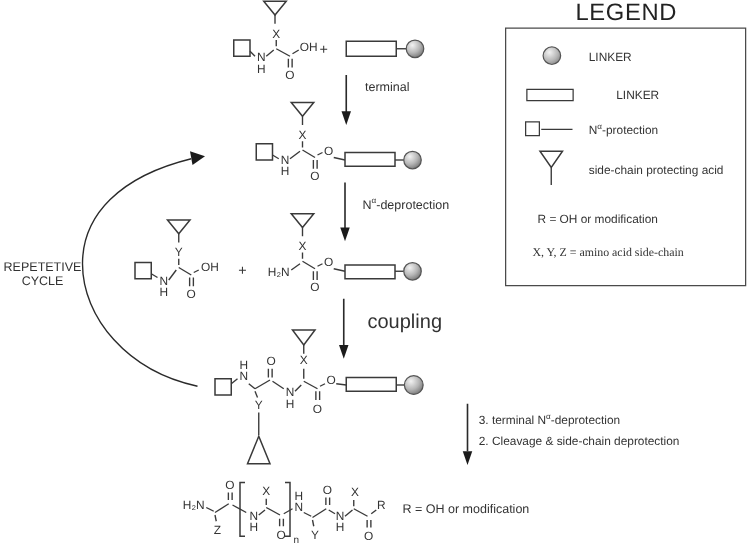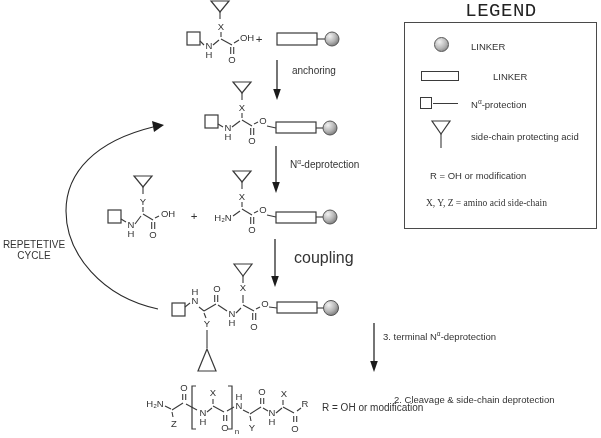--- a/index.html
+++ b/index.html
@@ -9,7 +9,7 @@
   .lbl{position:absolute;font-size:9.5px;color:#333;white-space:nowrap;line-height:11px;}
   .lbl sup{font-size:6.5px;vertical-align:super;line-height:0;}
   .legend-title{position:absolute;left:404px;top:0px;width:194px;text-align:center;
-                font-size:19px;color:#222;letter-spacing:0.5px;font-family:Liberation Mono, monospace;}
+                font-size:19px;color:#222;letter-spacing:0.5px;}
   .legend-box{position:absolute;left:404px;top:22px;width:191px;height:205px;
               border:1.5px solid #4a4a4a;background:#fff;}
   .resin-ball{position:absolute;width:15px;height:15px;border-radius:50%;

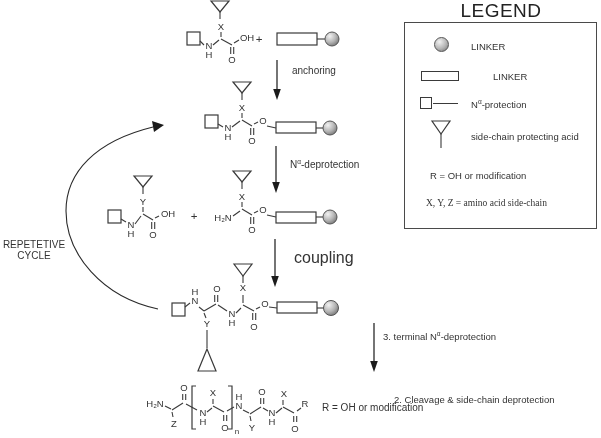--- a/index.html
+++ b/index.html
@@ -233,7 +233,7 @@
     </g>
   </svg>
 
-  <span class="lbl" style="left:292px;top:65px;font-size:10px;">anchoring</span>
+  <span class="lbl" style="left:292px;top:65px;font-size:10px;">terminal</span>
 
   <span class="lbl" style="left:290px;top:159px;font-size:10px;"><span>N</span><sup>α</sup><span>-deprotection</span></span>
 

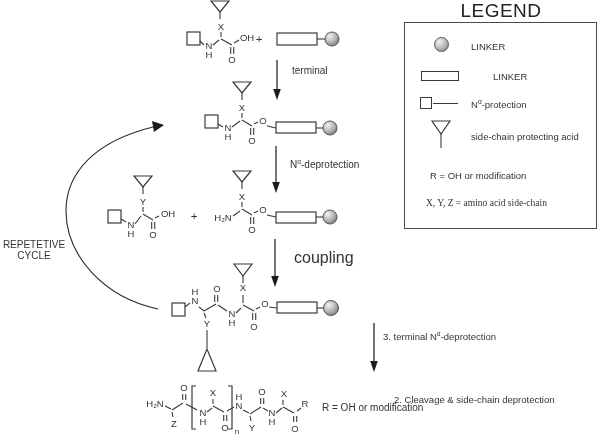--- a/index.html
+++ b/index.html
@@ -19,7 +19,7 @@
   .square-box{position:absolute;width:12px;height:12px;border:1.2px solid #3a3a3a;background:#fff;box-sizing:border-box;}
   .hline{position:absolute;height:0;border-top:1.1px solid #3a3a3a;}
   .cycle-lbl{position:absolute;left:0px;top:209px;width:68px;text-align:center;
-             font-size:10px;line-height:11px;color:#333;margin-top:30px;}
+             font-size:10px;line-height:11px;color:#333;}
   .atom{font-family:"Liberation Sans",sans-serif;font-size:9.5px;fill:#333;text-anchor:middle;}
   .plus{font-size:11.5px;}
   .sub-n{font-size:8px;}

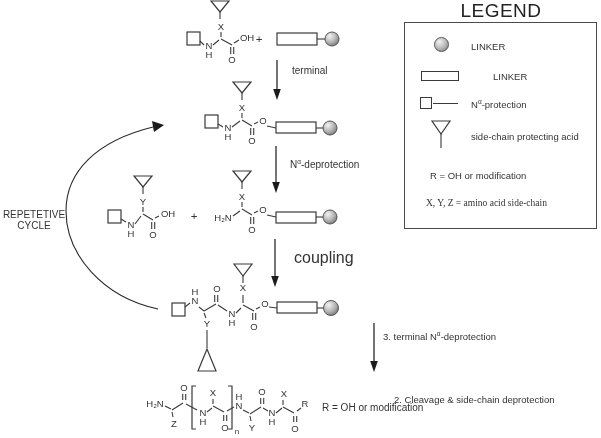--- a/index.html
+++ b/index.html
@@ -241,7 +241,7 @@
 
   <span class="lbl" style="left:383px;top:331px;"><span>3. terminal N</span><sup>α</sup><span>-deprotection</span></span>
 
-  <span class="lbl" style="left:394px;top:348px;margin-top:46px;">2. Cleavage &amp; side-chain deprotection</span>
+  <span class="lbl" style="left:383px;top:348px;">2. Cleavage &amp; side-chain deprotection</span>
 
   <div class="cycle-lbl">
     <div>REPETETIVE</div>

